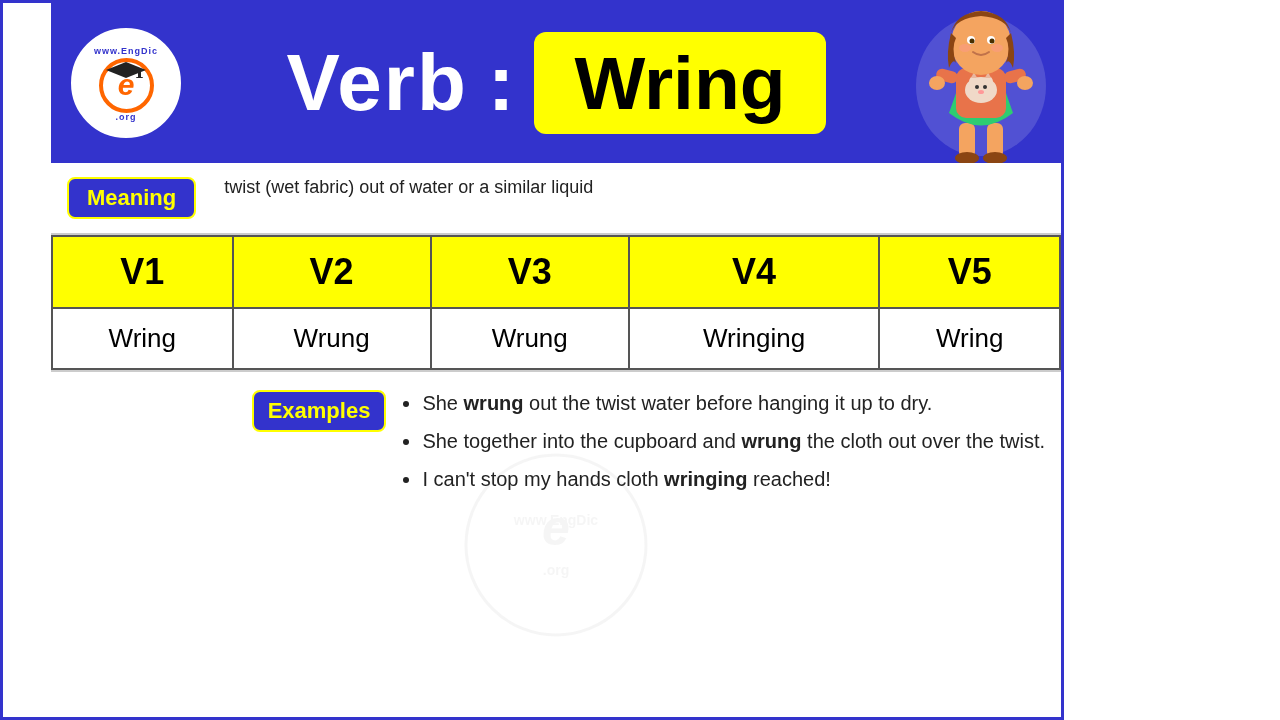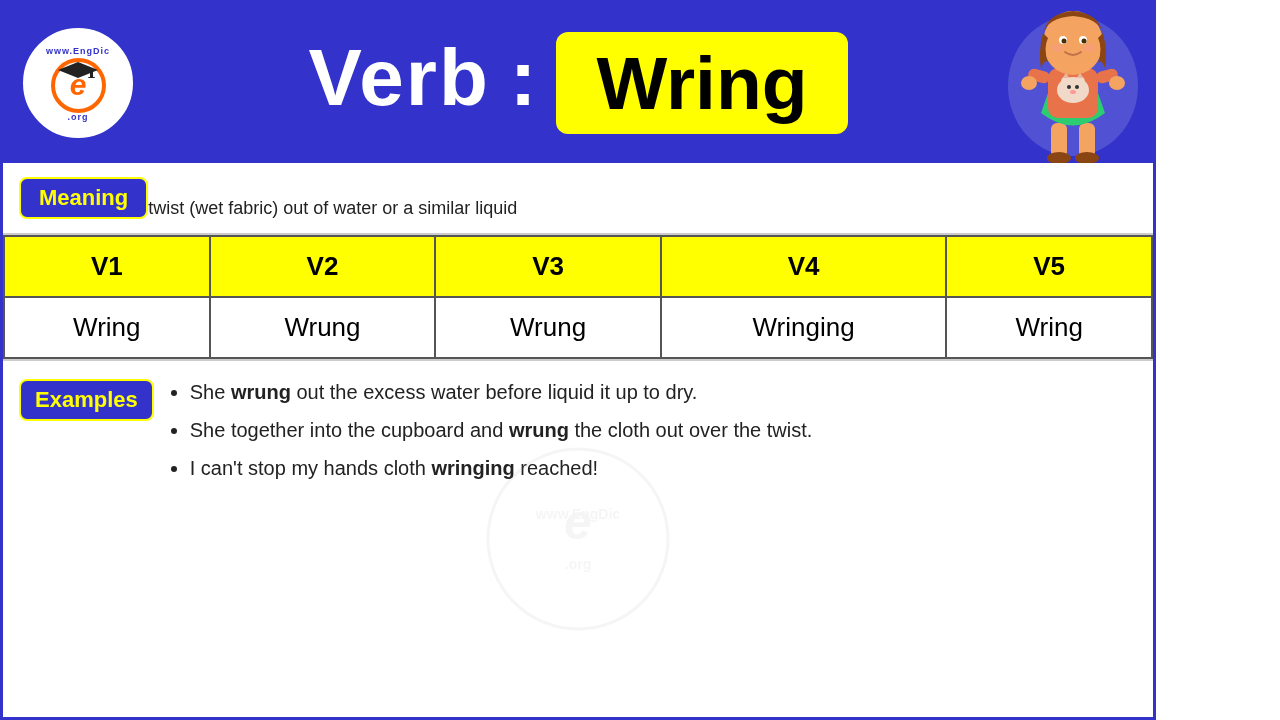--- a/index.html
+++ b/index.html
@@ -12,11 +12,12 @@
     }
 
     .page-wrapper {
-      width: 1156px;
+      width: 1064px;
       height: 720px;
       display: flex;
       flex-direction: column;
       border: 3px solid #3333cc;
+      padding-left: 48px;
     }
 
     

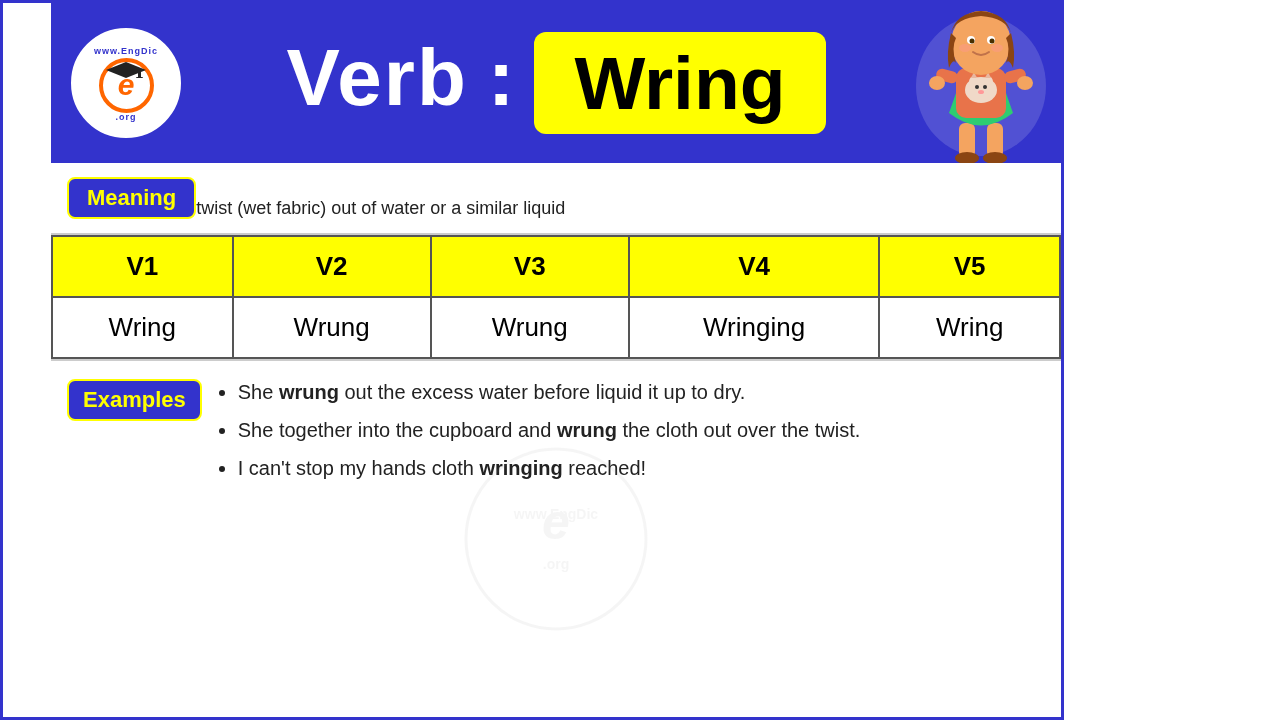--- a/index.html
+++ b/index.html
@@ -70,6 +70,7 @@
 
     .header-title-group {
       display: flex;
+      align-items: center;
       gap: 20px;
     }
 

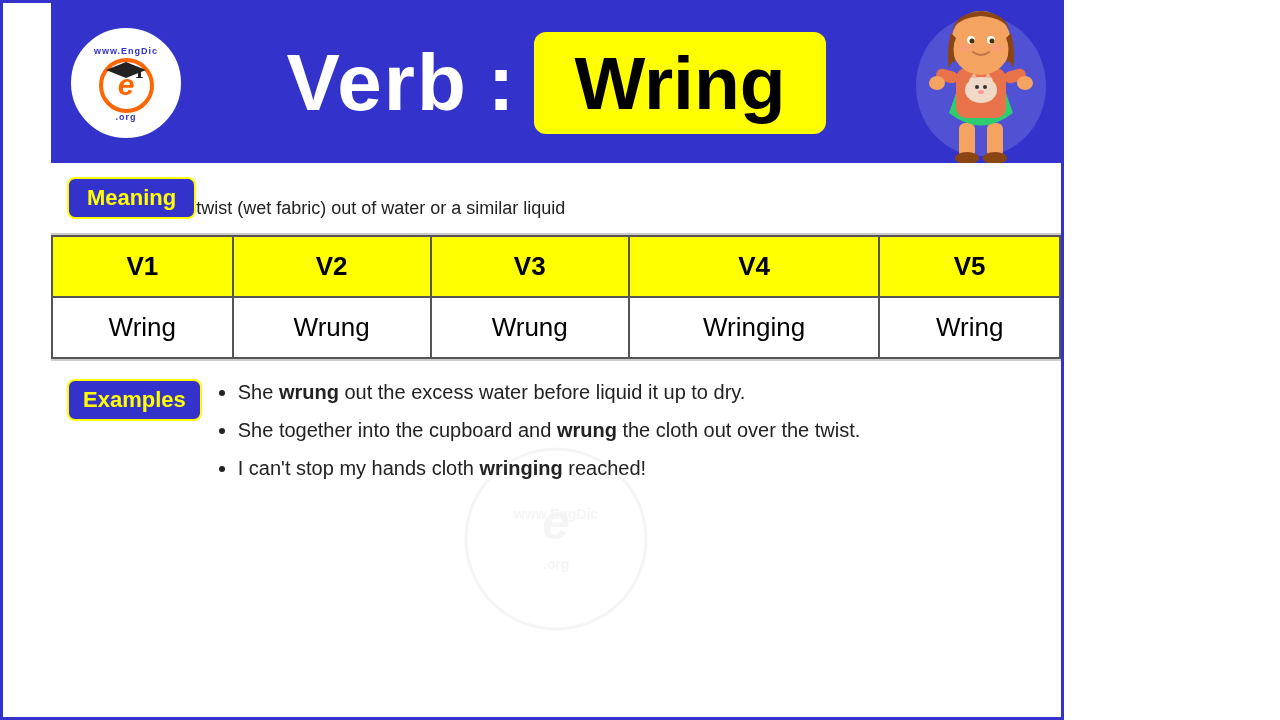--- a/index.html
+++ b/index.html
@@ -113,11 +113,11 @@
     
     .meaning-row {
       display: flex;
-      align-items: flex-end;
+      align-items: flex-start;
       padding: 14px 16px;
       background: #fff;
       border-bottom: 2px solid #ccc;
-      gap: 0;
+      gap: 28px;
       min-height: 60px;
     }
 

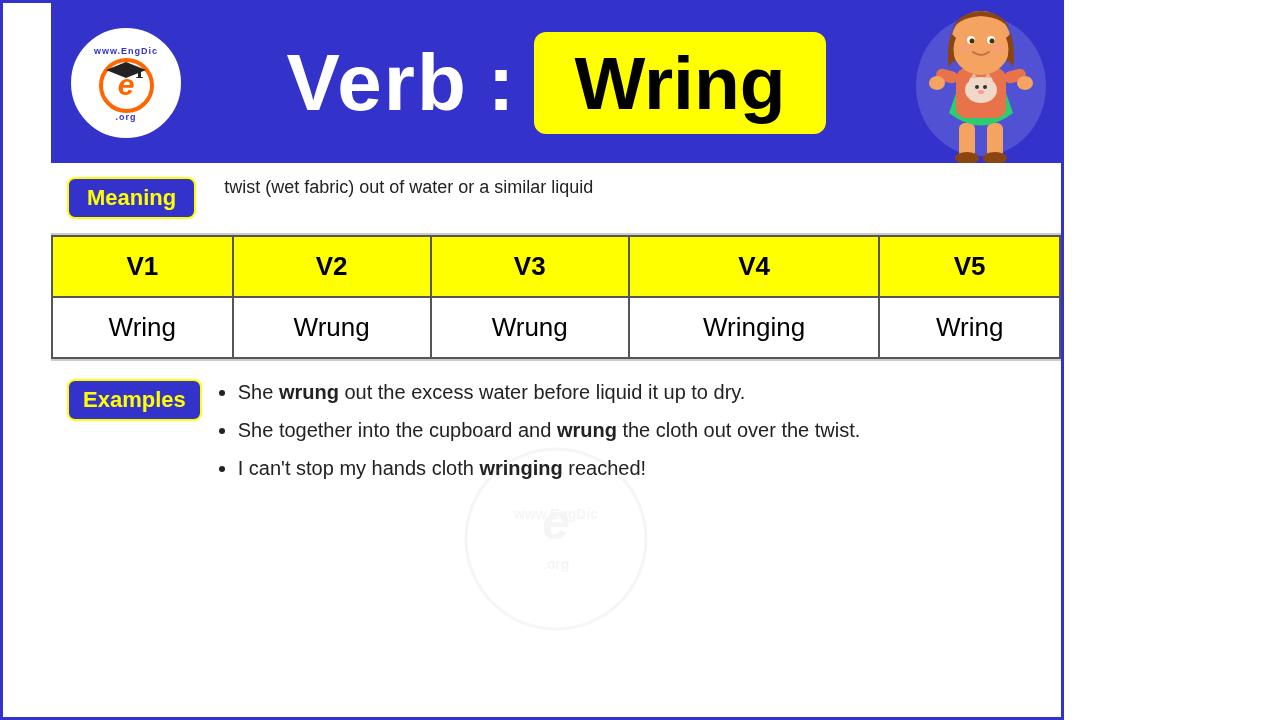--- a/index.html
+++ b/index.html
@@ -146,7 +146,7 @@
 
     .verb-table th {
       background: #ffff00;
-      font-size: 26px;
+      font-size: 36px;
       font-weight: bold;
       padding: 14px 10px;
       border: 2px solid #555;

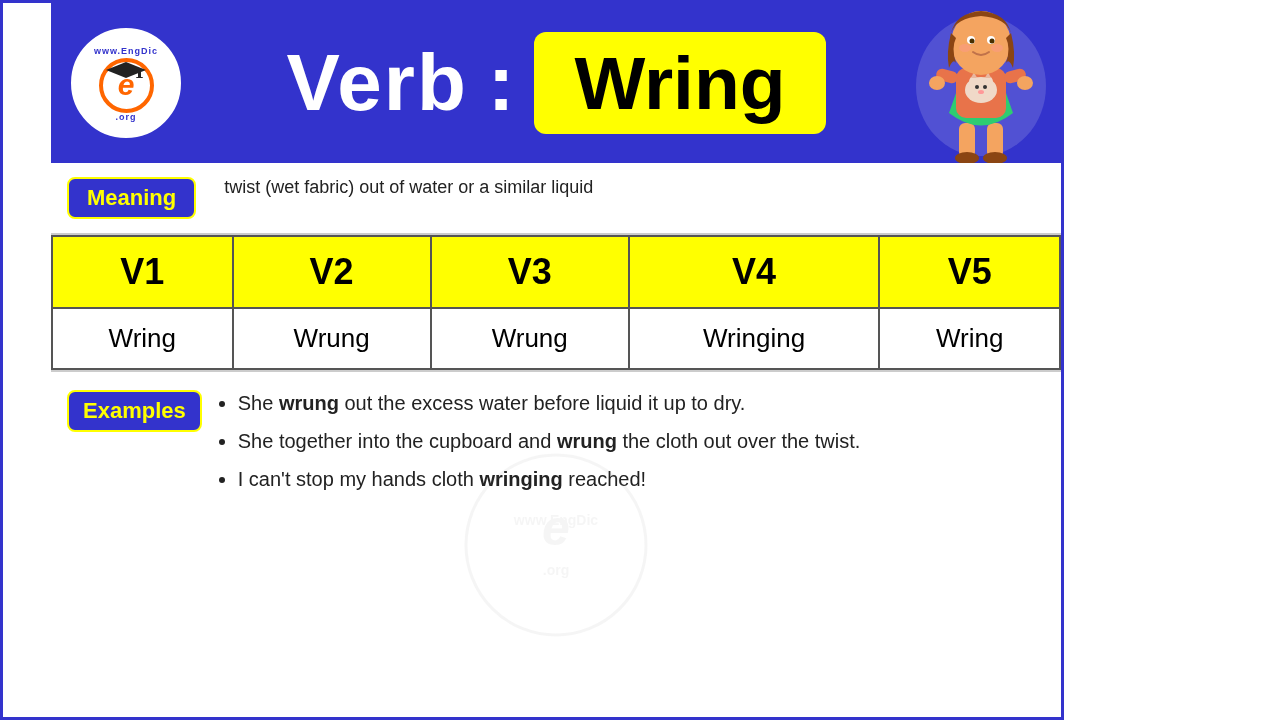--- a/index.html
+++ b/index.html
@@ -175,6 +175,7 @@
       gap: 16px;
       flex: 1;
       position: relative;
+      justify-content: flex-end;
     }
 
     .examples-badge {

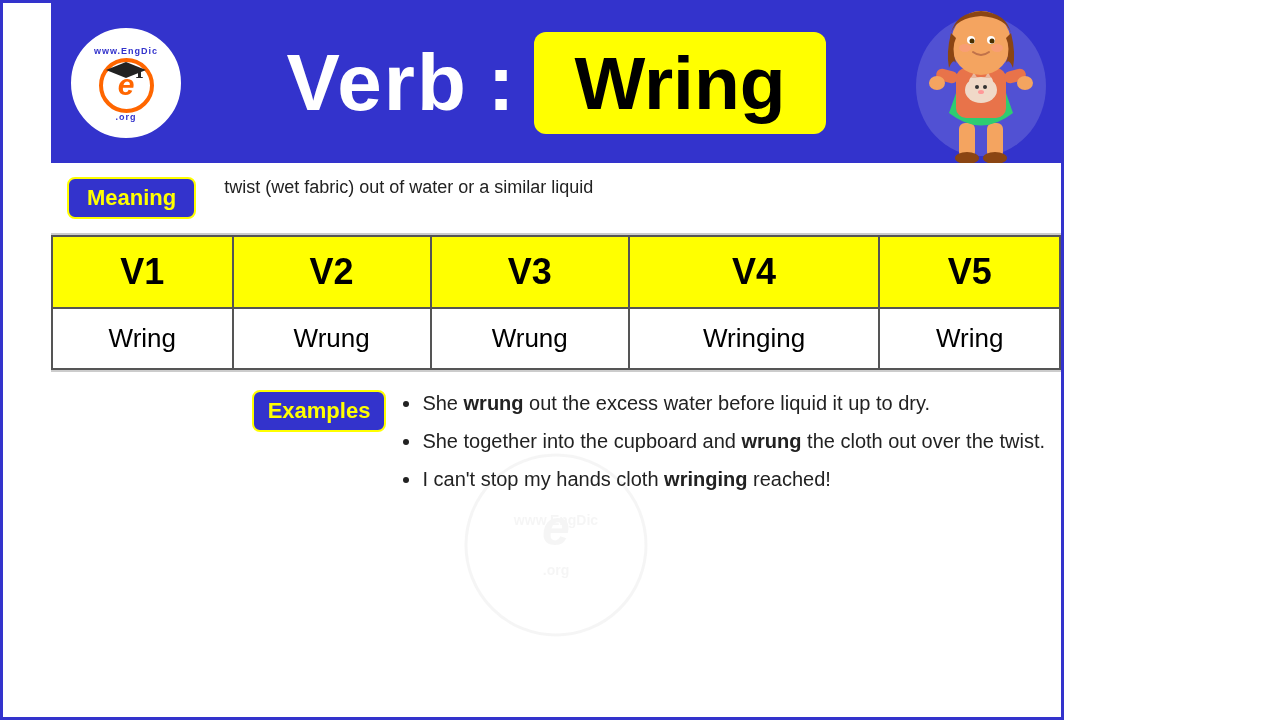--- a/index.html
+++ b/index.html
@@ -372,7 +372,7 @@
     <span class="examples-badge">Examples</span>
     <ul class="examples-list">
       <li>
-        <span>She </span><strong class="bold-word">wrung</strong><span> out the excess water before liquid it up to dry.</span>
+        <span>She </span><strong class="bold-word">wrung</strong><span> out the twist water before hanging it up to dry.</span>
       </li>
       <li>
         <span>She together into the cupboard and </span><strong class="bold-word">wrung</strong><span> the cloth out over the twist.</span>

